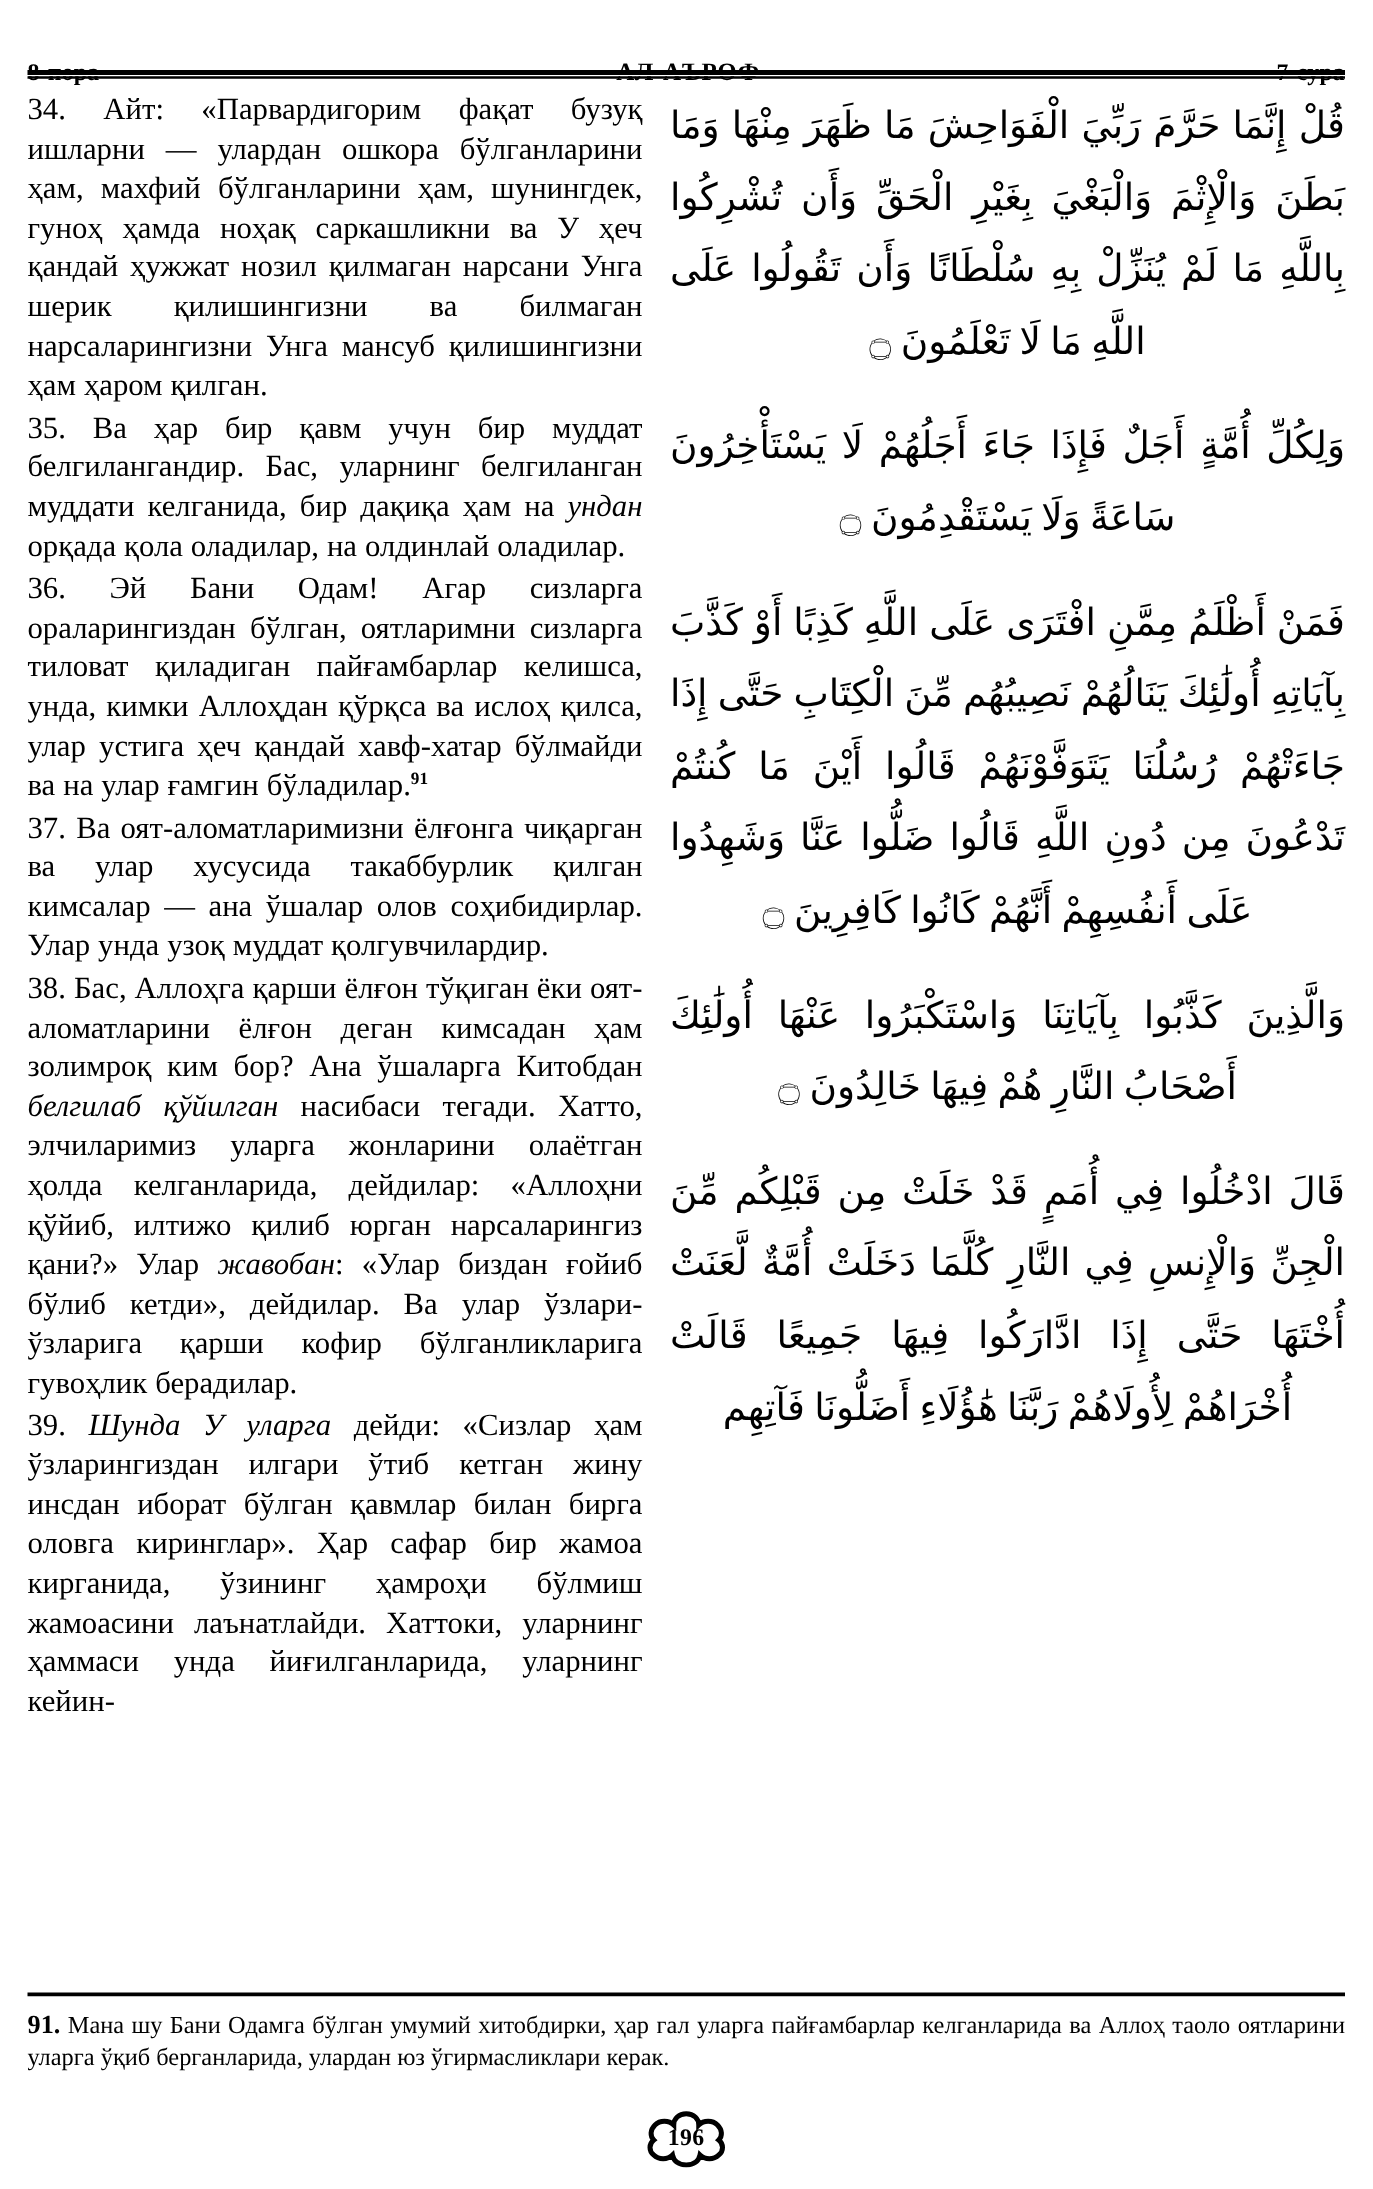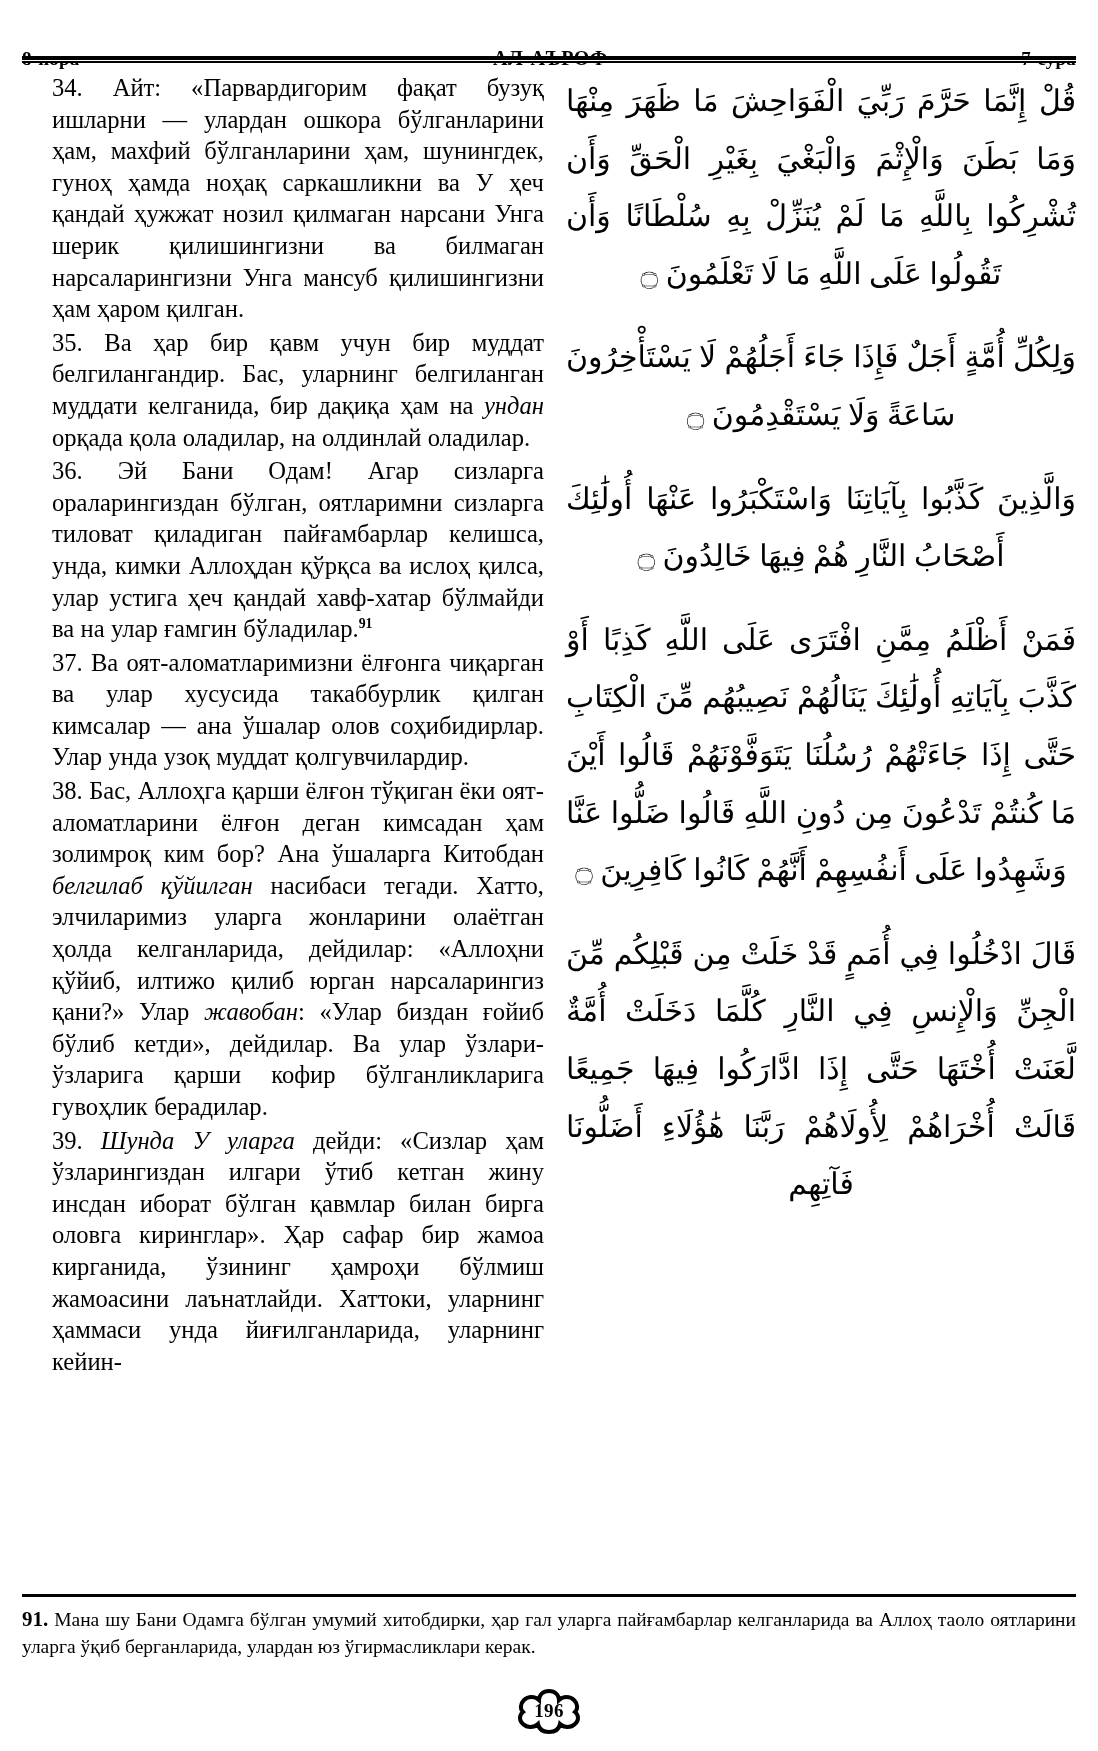--- a/index.html
+++ b/index.html
@@ -42,7 +42,6 @@
     height:1510px;
     display:flex;
     gap:22px;
-    margin-left:30px;
   }
   .col-uz{
     width:492px;flex:0 0 492px;

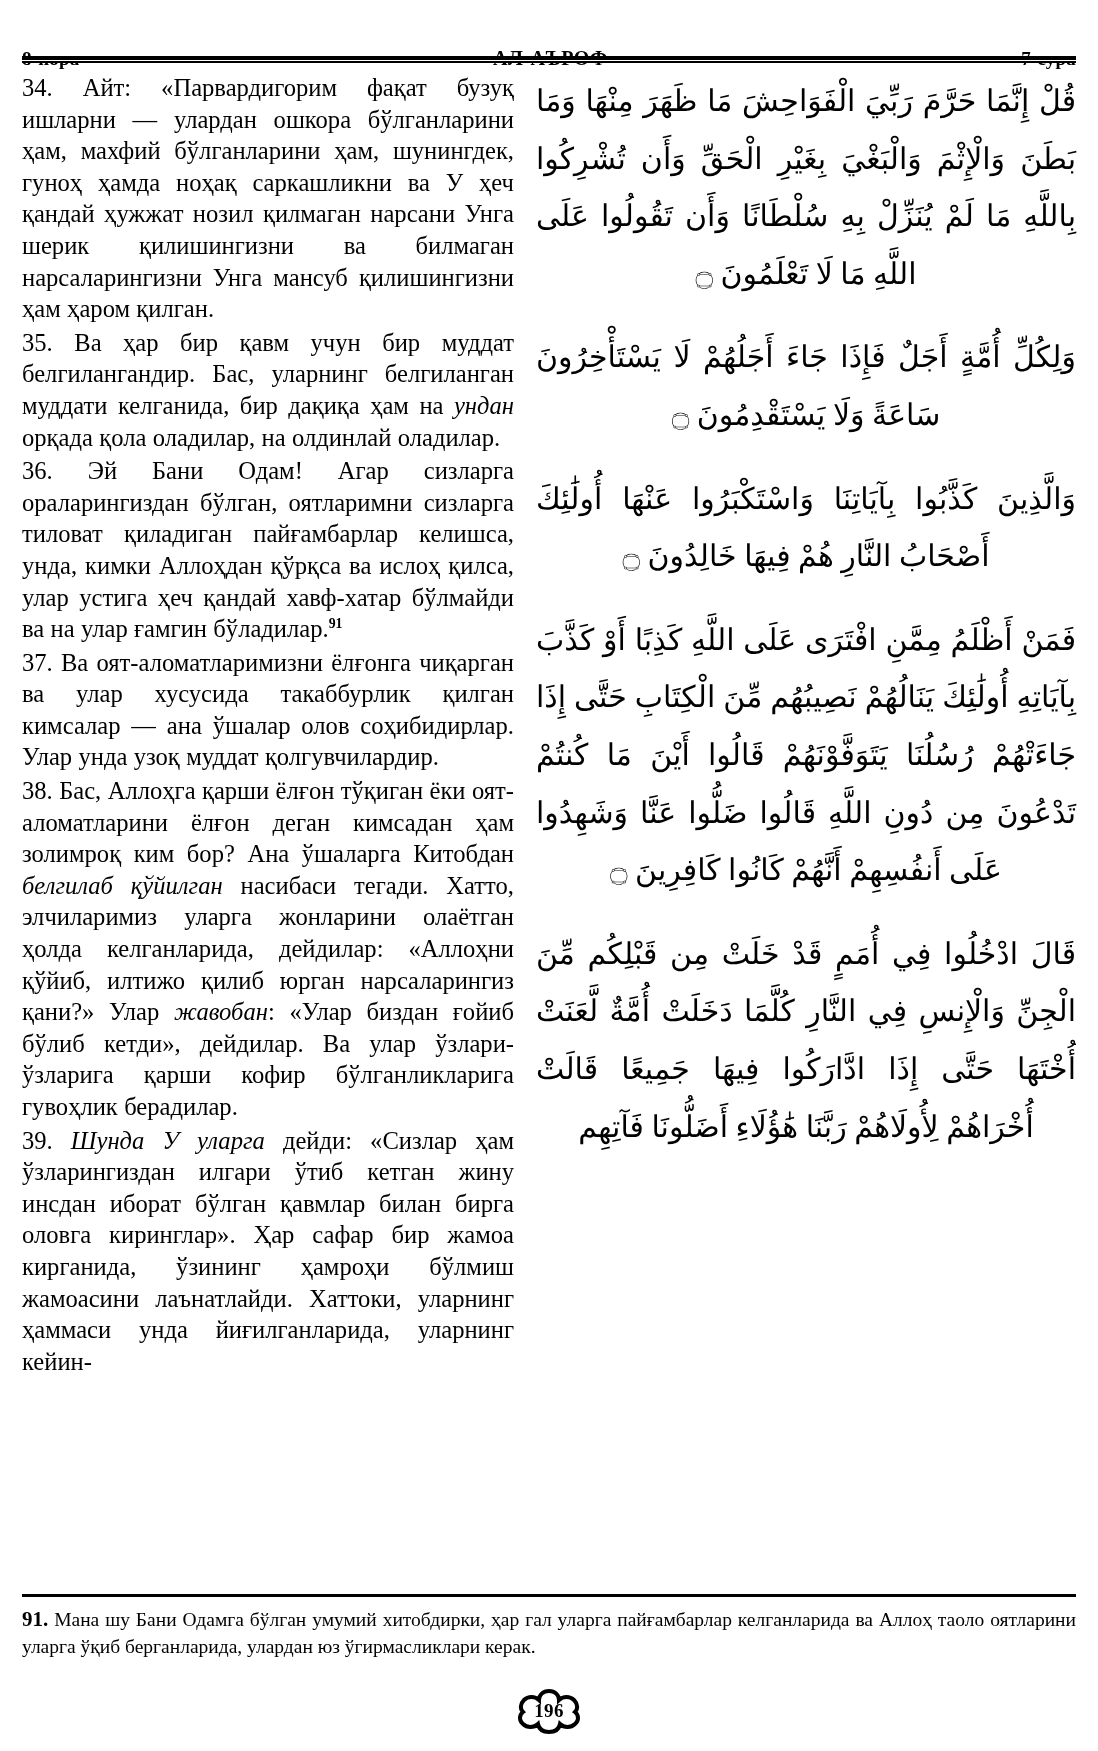--- a/index.html
+++ b/index.html
@@ -149,10 +149,10 @@
           <p class="ayah">وَلِكُلِّ أُمَّةٍ أَجَلٌ فَإِذَا جَاءَ أَجَلُهُمْ لَا يَسْتَأْخِرُونَ سَاعَةً وَلَا يَسْتَقْدِمُونَ ۝</p>
         </div>
         <div class="ayah-block">
-          <p class="ayah">وَالَّذِينَ كَذَّبُوا بِآيَاتِنَا وَاسْتَكْبَرُوا عَنْهَا أُولَٰئِكَ أَصْحَابُ النَّارِ هُمْ فِيهَا خَالِدُونَ ۝</p>
+          <p class="ayah">فَمَنْ أَظْلَمُ مِمَّنِ افْتَرَى عَلَى اللَّهِ كَذِبًا أَوْ كَذَّبَ بِآيَاتِهِ أُولَٰئِكَ يَنَالُهُمْ نَصِيبُهُم مِّنَ الْكِتَابِ حَتَّى إِذَا جَاءَتْهُمْ رُسُلُنَا يَتَوَفَّوْنَهُمْ قَالُوا أَيْنَ مَا كُنتُمْ تَدْعُونَ مِن دُونِ اللَّهِ قَالُوا ضَلُّوا عَنَّا وَشَهِدُوا عَلَى أَنفُسِهِمْ أَنَّهُمْ كَانُوا كَافِرِينَ ۝</p>
         </div>
         <div class="ayah-block">
-          <p class="ayah">فَمَنْ أَظْلَمُ مِمَّنِ افْتَرَى عَلَى اللَّهِ كَذِبًا أَوْ كَذَّبَ بِآيَاتِهِ أُولَٰئِكَ يَنَالُهُمْ نَصِيبُهُم مِّنَ الْكِتَابِ حَتَّى إِذَا جَاءَتْهُمْ رُسُلُنَا يَتَوَفَّوْنَهُمْ قَالُوا أَيْنَ مَا كُنتُمْ تَدْعُونَ مِن دُونِ اللَّهِ قَالُوا ضَلُّوا عَنَّا وَشَهِدُوا عَلَى أَنفُسِهِمْ أَنَّهُمْ كَانُوا كَافِرِينَ ۝</p>
+          <p class="ayah">وَالَّذِينَ كَذَّبُوا بِآيَاتِنَا وَاسْتَكْبَرُوا عَنْهَا أُولَٰئِكَ أَصْحَابُ النَّارِ هُمْ فِيهَا خَالِدُونَ ۝</p>
         </div>
         <div class="ayah-block">
           <p class="ayah">قَالَ ادْخُلُوا فِي أُمَمٍ قَدْ خَلَتْ مِن قَبْلِكُم مِّنَ الْجِنِّ وَالْإِنسِ فِي النَّارِ كُلَّمَا دَخَلَتْ أُمَّةٌ لَّعَنَتْ أُخْتَهَا حَتَّى إِذَا ادَّارَكُوا فِيهَا جَمِيعًا قَالَتْ أُخْرَاهُمْ لِأُولَاهُمْ رَبَّنَا هَٰؤُلَاءِ أَضَلُّونَا فَآتِهِم</p>

